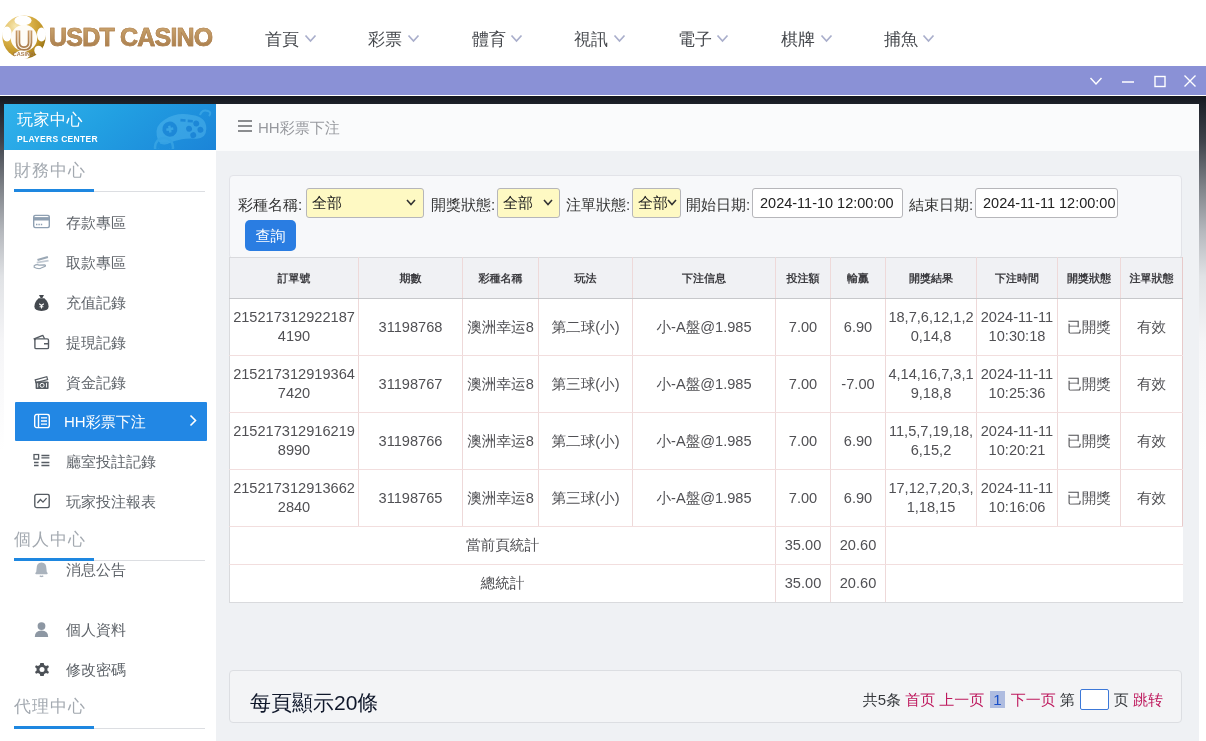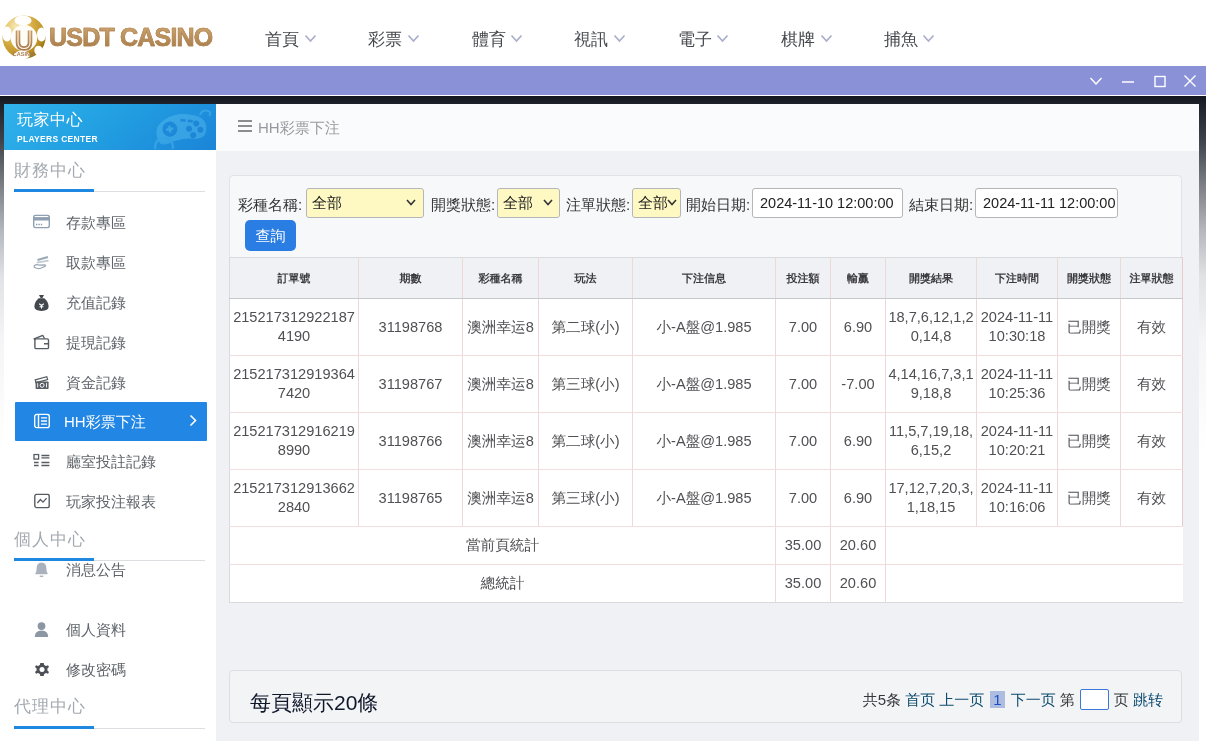--- a/index.html
+++ b/index.html
@@ -70,7 +70,7 @@
 .pager { left:13px; top:566px; width:953px; height:53px; background:#f3f4f6; border:1px solid #dcdee2; }
 .pager .lt { position:absolute; left:20px; top:18px; font-size:21px; color:#0f172a; }
 .pager .rt { position:absolute; right:18px; top:18px; font-size:15px; color:#35383c; }
-.pager .rt a { color:#0c4a6e; text-decoration:none;margin-top:12px; }
+.pager .rt a { color:#be185d; text-decoration:none;margin-top:12px; }
 .pager .cur { display:inline-block; background:#aebce0; color:#1a50c8; padding:0 3px; margin:0 6px; }
 .pager .pginp { display:inline-block; width:29px; height:21px; border:1px solid #3c78d8; border-radius:2px; background:#fff; vertical-align:-5px; margin:0 5px; }
 </style>

